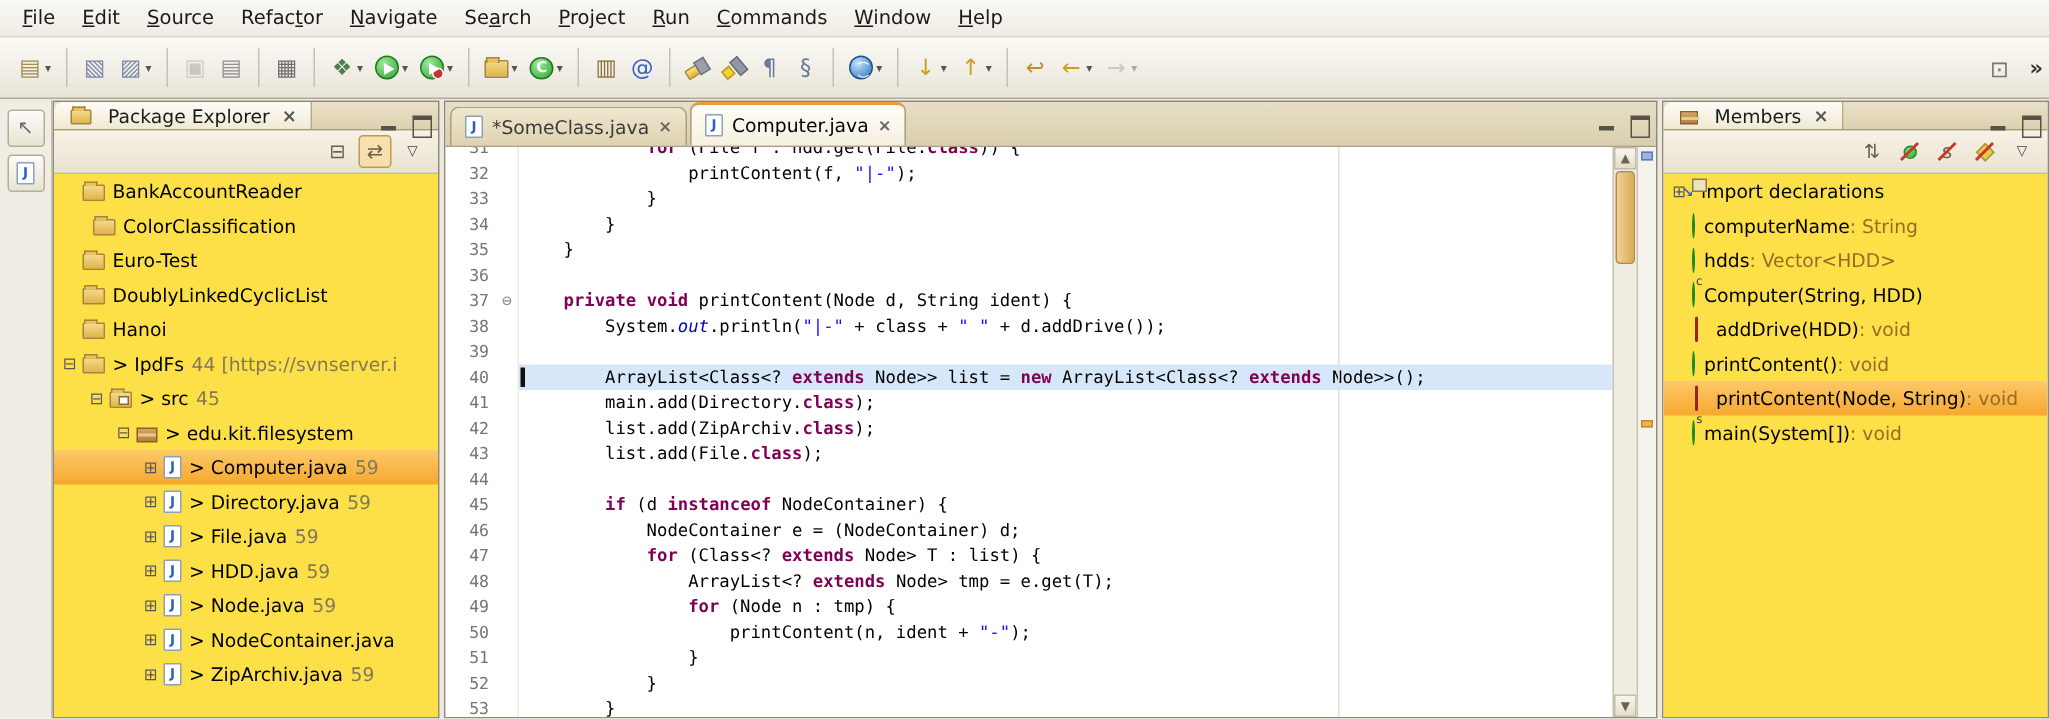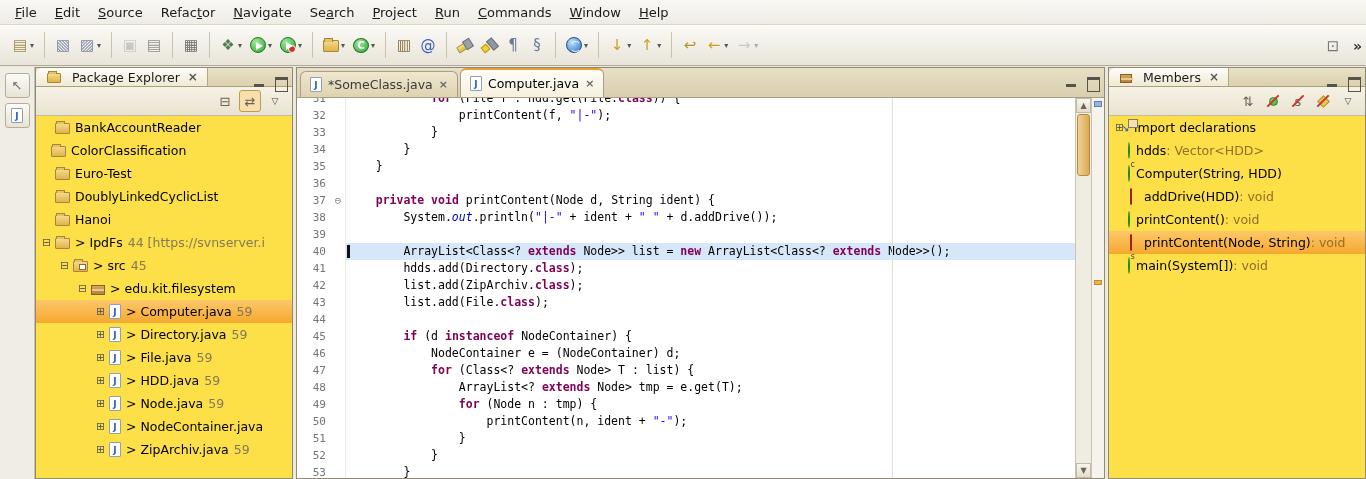--- a/index.html
+++ b/index.html
@@ -271,7 +271,7 @@
             <span class="ticon folder"></span>
             <span class="tlabel">BankAccountReader</span>
           </div>
-          <div class="tree-row" style="padding-left: 0;">
+          <div class="tree-row" style="padding-left: 11px;">
             <span class="exp none"></span>
             <span class="ticon folder"></span>
             <span class="tlabel">ColorClassification</span>

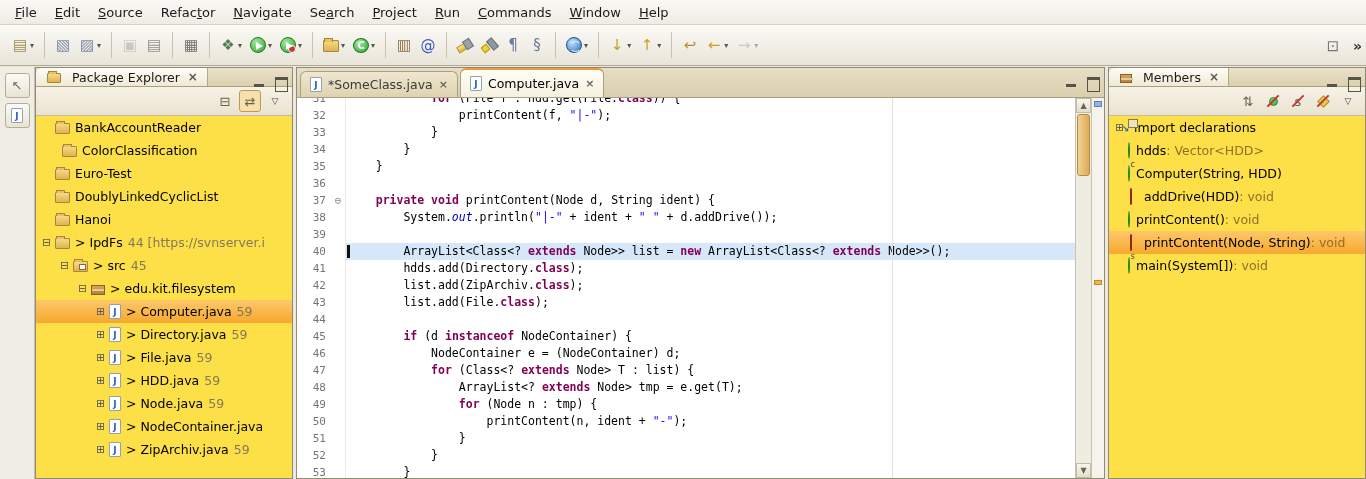--- a/index.html
+++ b/index.html
@@ -547,6 +547,12 @@
           <div class="tree-row" style="padding-left: 4px;">
             <span class="exp none"></span>
             <span class="mi"><span class="mi-field"></span></span>
+            <span class="tlabel">computerName</span>
+            <span class="mtype"> : String</span>
+          </div>
+          <div class="tree-row" style="padding-left: 4px;">
+            <span class="exp none"></span>
+            <span class="mi"><span class="mi-field"></span></span>
             <span class="tlabel">hdds</span>
             <span class="mtype"> : Vector&lt;HDD&gt;</span>
           </div>

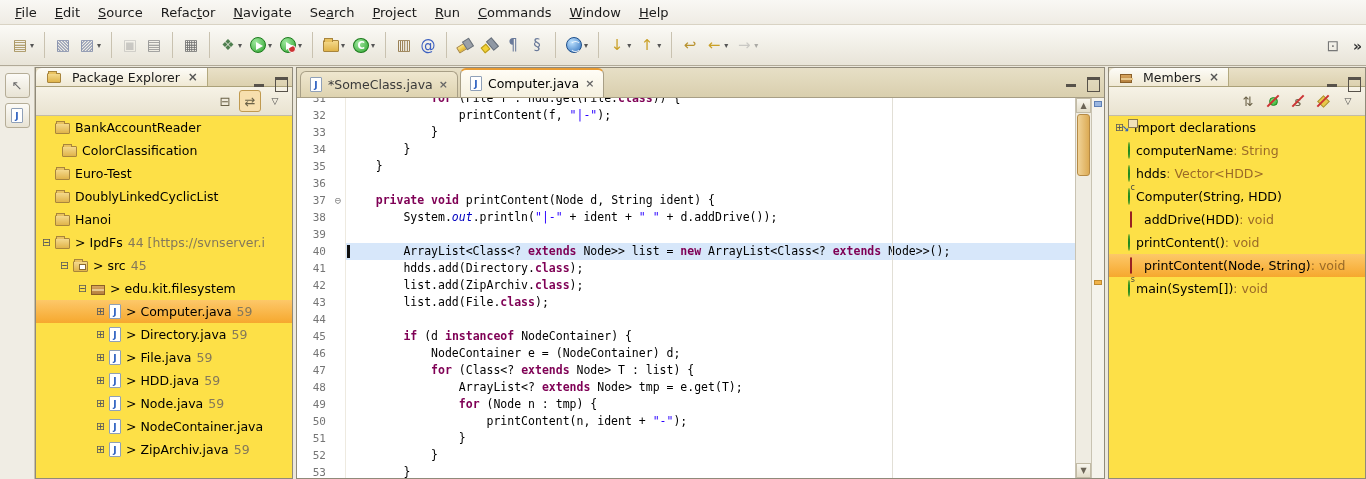--- a/index.html
+++ b/index.html
@@ -412,7 +412,7 @@
               <div class="code-row">
                 <span class="ln">38</span>
                 <span class="fold"></span>
-                <span class="ctext"><span class="tk-d">        System.</span><span class="tk-f">out</span><span class="tk-d">.println(</span><span class="tk-s">"|-"</span><span class="tk-d"> + ident + </span><span class="tk-s">" "</span><span class="tk-d"> + d.addDrive());</span></span>
+                <span class="ctext"><span class="tk-d">        System.</span><span class="tk-f">out</span><span class="tk-d">.println(</span><span class="tk-s">"|-"</span><span class="tk-d"> + class + </span><span class="tk-s">" "</span><span class="tk-d"> + d.addDrive());</span></span>
               </div>
               <div class="code-row">
                 <span class="ln">39</span>

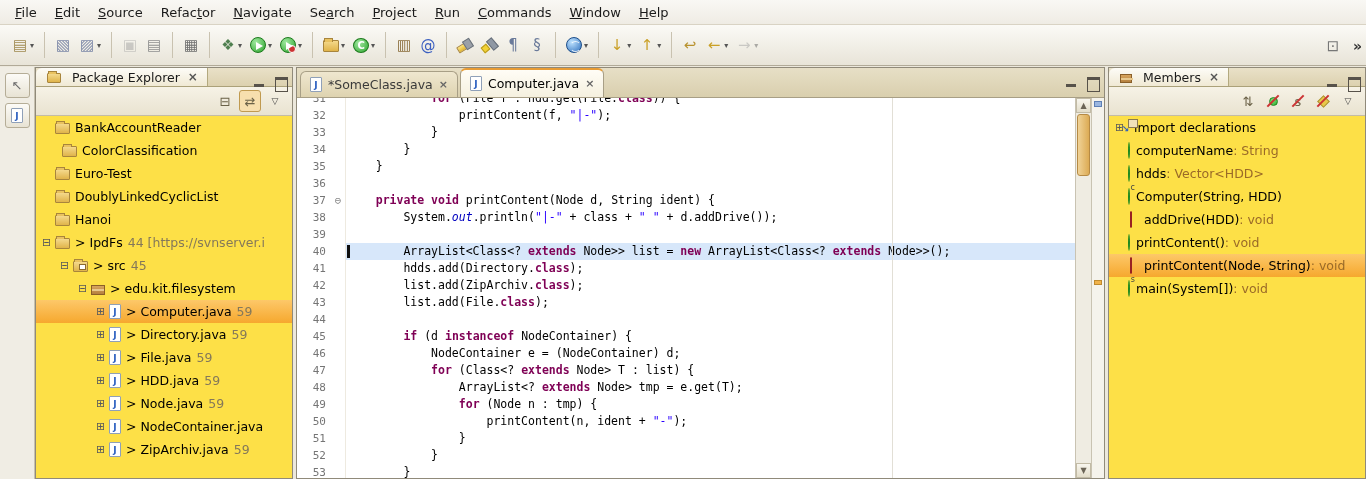--- a/index.html
+++ b/index.html
@@ -427,7 +427,7 @@
               <div class="code-row">
                 <span class="ln">41</span>
                 <span class="fold"></span>
-                <span class="ctext"><span class="tk-d">        hdds.add(Directory.</span><span class="tk-k">class</span><span class="tk-d">);</span></span>
+                <span class="ctext"><span class="tk-d">        main.add(Directory.</span><span class="tk-k">class</span><span class="tk-d">);</span></span>
               </div>
               <div class="code-row">
                 <span class="ln">42</span>

